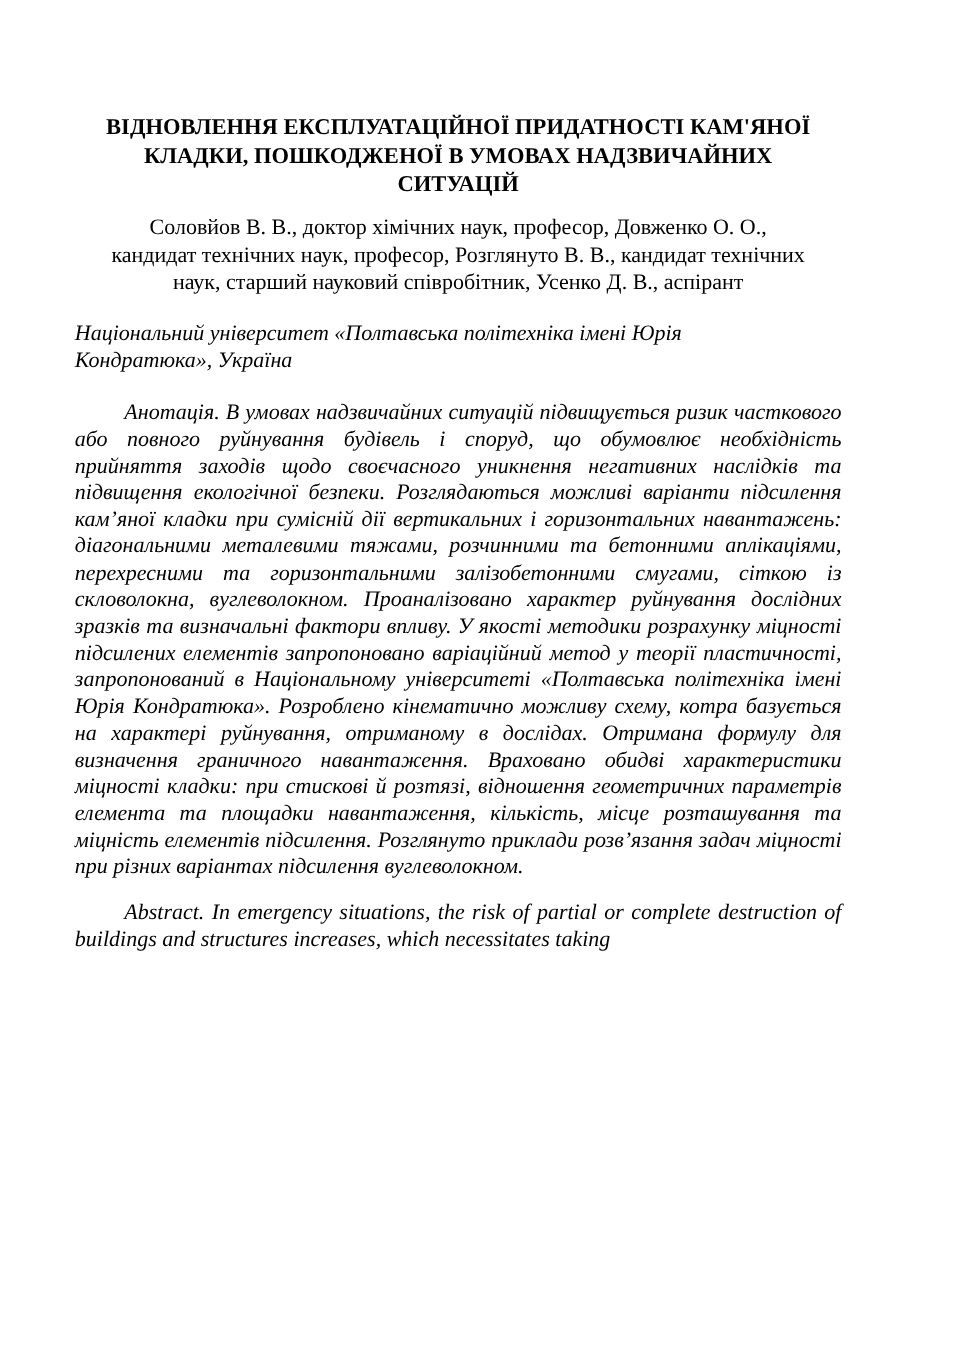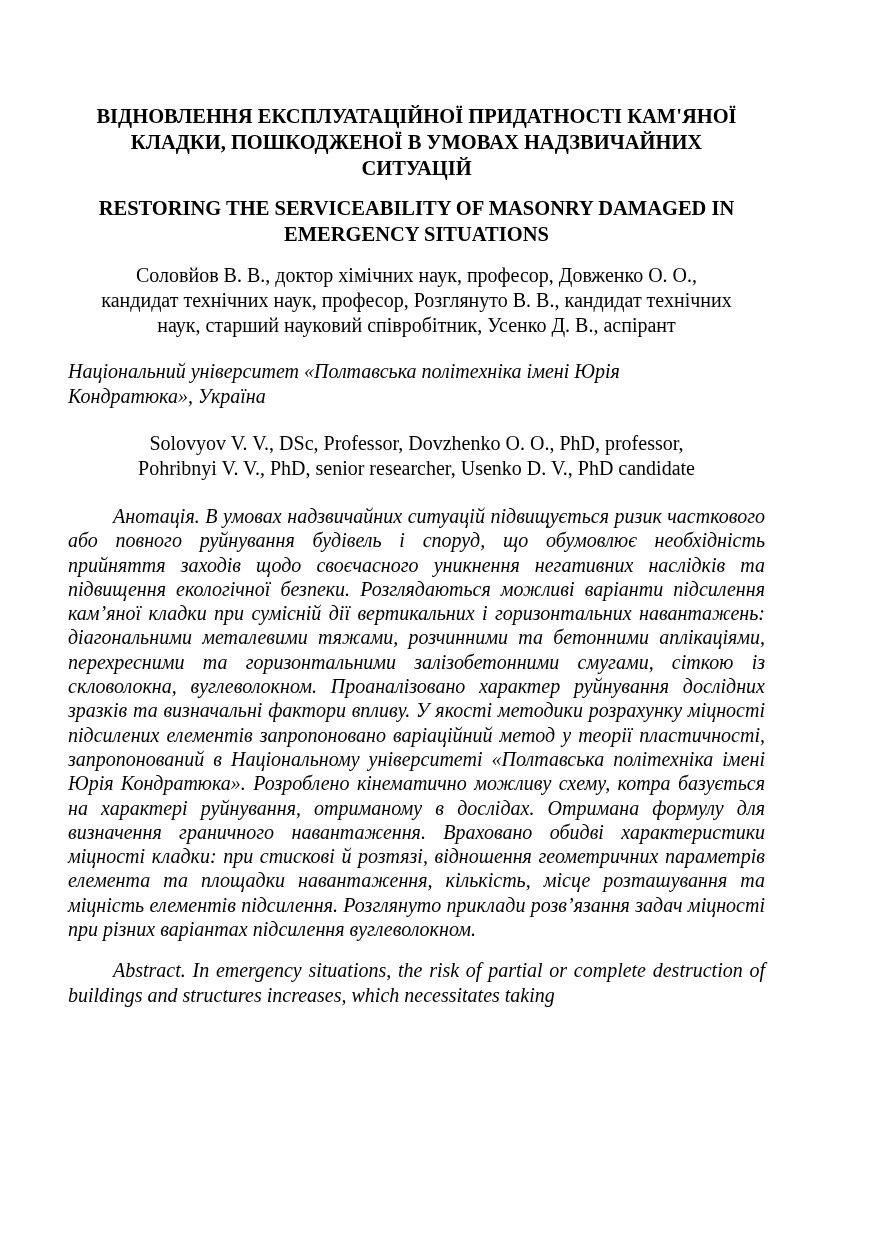--- a/index.html
+++ b/index.html
@@ -79,8 +79,6 @@
 КЛАДКИ, ПОШКОДЖЕНОЇ В УМОВАХ НАДЗВИЧАЙНИХ
 СИТУАЦІЙ</h1>
 
-    <h2 class="title title-en">RESTORING THE SERVICEABILITY OF MASONRY DAMAGED IN
-EMERGENCY SITUATIONS</h2>
 
     <p class="authors authors-ua"><span class="b">Соловйов В. В.,</span><span> доктор хімічних наук, професор, </span><span class="b">Довженко О. О.,</span><span>
 кандидат технічних наук, професор, </span><span class="b">Розглянуто В. В.,</span><span> кандидат технічних

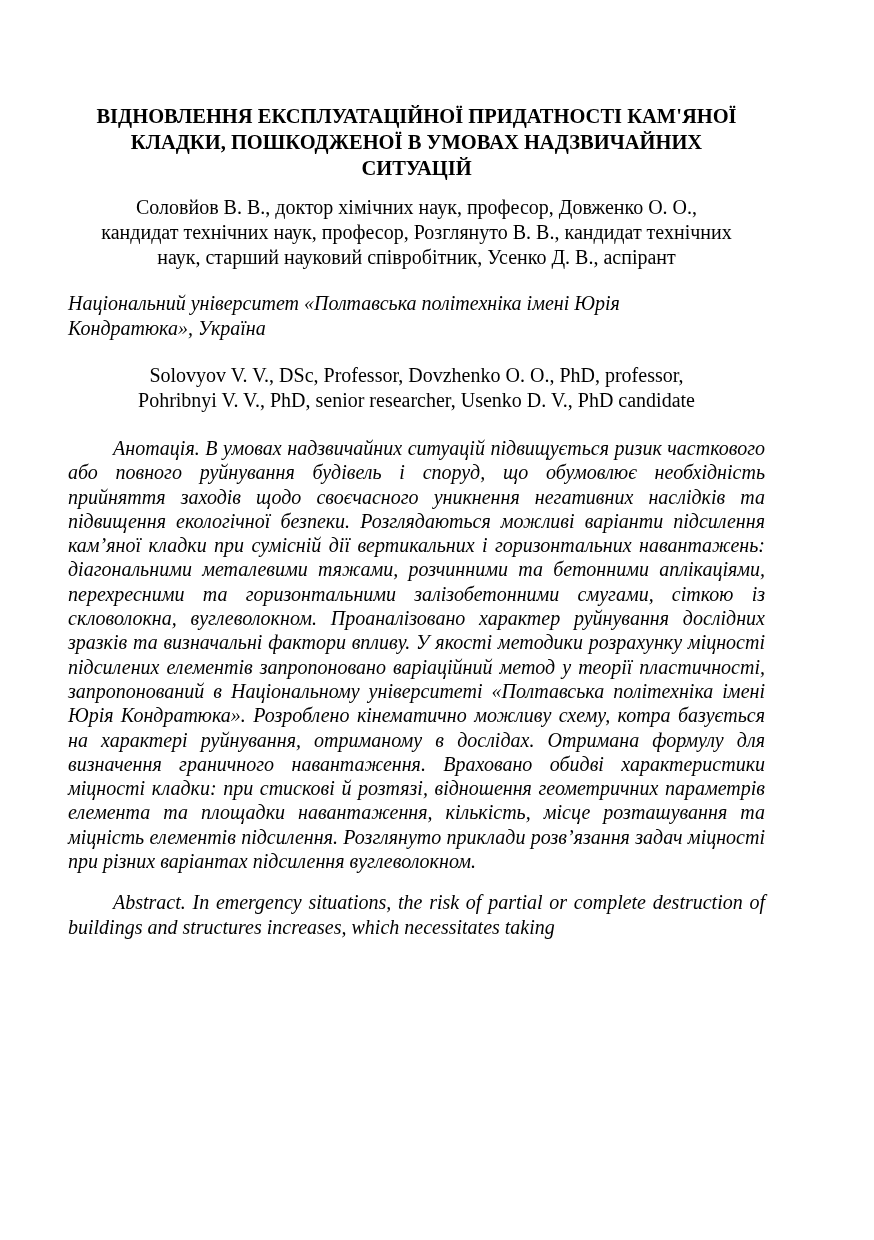--- a/index.html
+++ b/index.html
@@ -87,8 +87,6 @@
     <p class="inst inst-ua">Національний університет «Полтавська політехніка імені Юрія
 Кондратюка», Україна</p>
 
-    <p class="authors authors-en"><span class="b">Solovyov V. V., DSc, Professor,  Dovzhenko</span><span> O. O.,  PhD, professor,
-</span><span class="b">Pohribnyi V. V.,</span><span> PhD, senior researcher, </span><span class="b">Usenko D. V.,</span><span> PhD candidate</span></p>
 
 
     <p class="abs abs-ua"><span class="b">Анотація.</span><span> В умовах надзвичайних ситуацій підвищується ризик часткового або повного руйнування будівель і споруд, що обумовлює необхідність прийняття заходів щодо своєчасного уникнення негативних наслідків та підвищення екологічної безпеки. Розглядаються можливі варіанти підсилення кам’яної кладки при сумісній дії вертикальних і горизонтальних навантажень: діагональними металевими тяжами, розчинними та бетонними аплікаціями, перехресними та горизонтальними залізобетонними смугами, сіткою із скловолокна, вуглеволокном. Проаналізовано характер руйнування дослідних зразків та визначальні фактори впливу. У якості методики розрахунку міцності підсилених елементів запропоновано варіаційний метод у теорії пластичності, запропонований в Національному університеті «Полтавська політехніка імені Юрія Кондратюка». Розроблено кінематично можливу схему, котра базується на характері руйнування, отриманому в дослідах. Отримана формулу для визначення граничного навантаження. Враховано обидві характеристики міцності кладки: при стискові й розтязі, відношення геометричних параметрів елемента та площадки навантаження, кількість, місце розташування та міцність елементів підсилення. Розглянуто приклади розв’язання задач міцності при різних варіантах підсилення вуглеволокном.</span></p>

